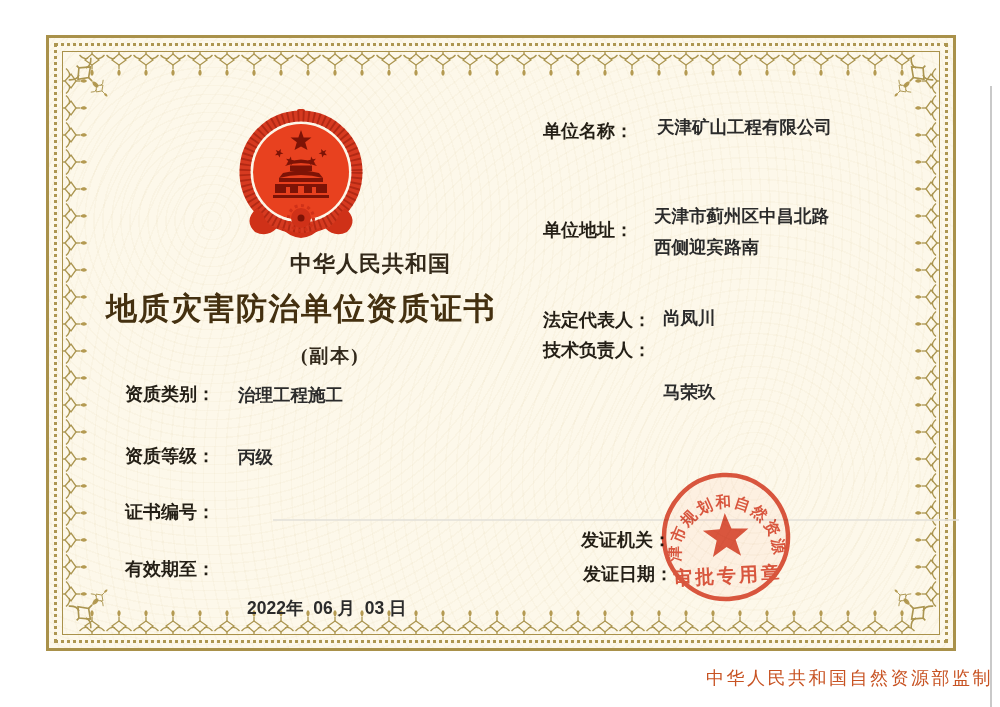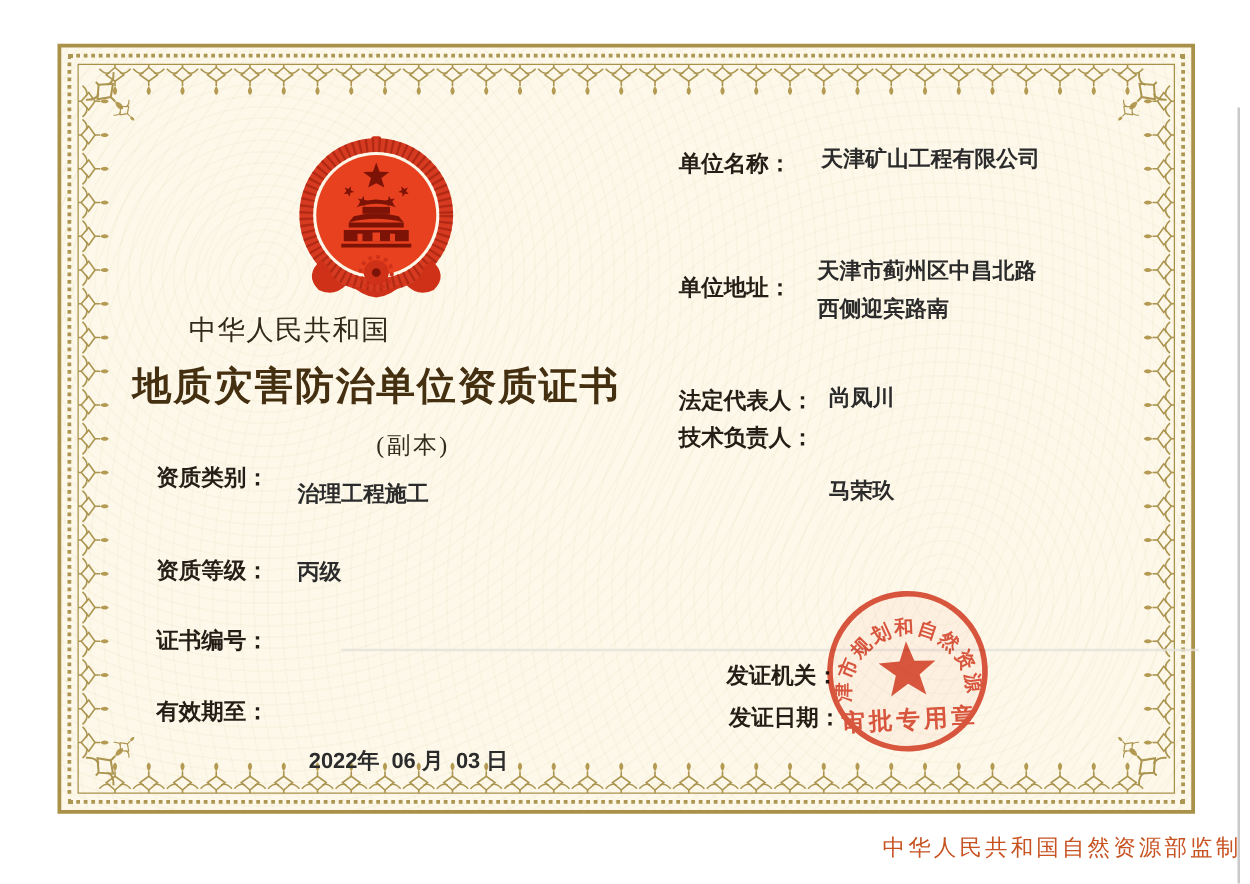--- a/index.html
+++ b/index.html
@@ -26,8 +26,8 @@
   
   .emblem{position:absolute;left:184px;top:70px;}
   .country{
-    position:absolute;left:102px;top:211px;width:300px;text-align:left;
-    font-size:22px;font-weight:normal;color:#33291a;letter-spacing:1px;
+    position:absolute;left:102px;top:211px;width:300px;text-align:right;
+    font-size:22px;font-weight:bold;color:#33291a;letter-spacing:1px;
   }
   .title{
     position:absolute;left:56px;top:250px;width:392px;text-align:center;

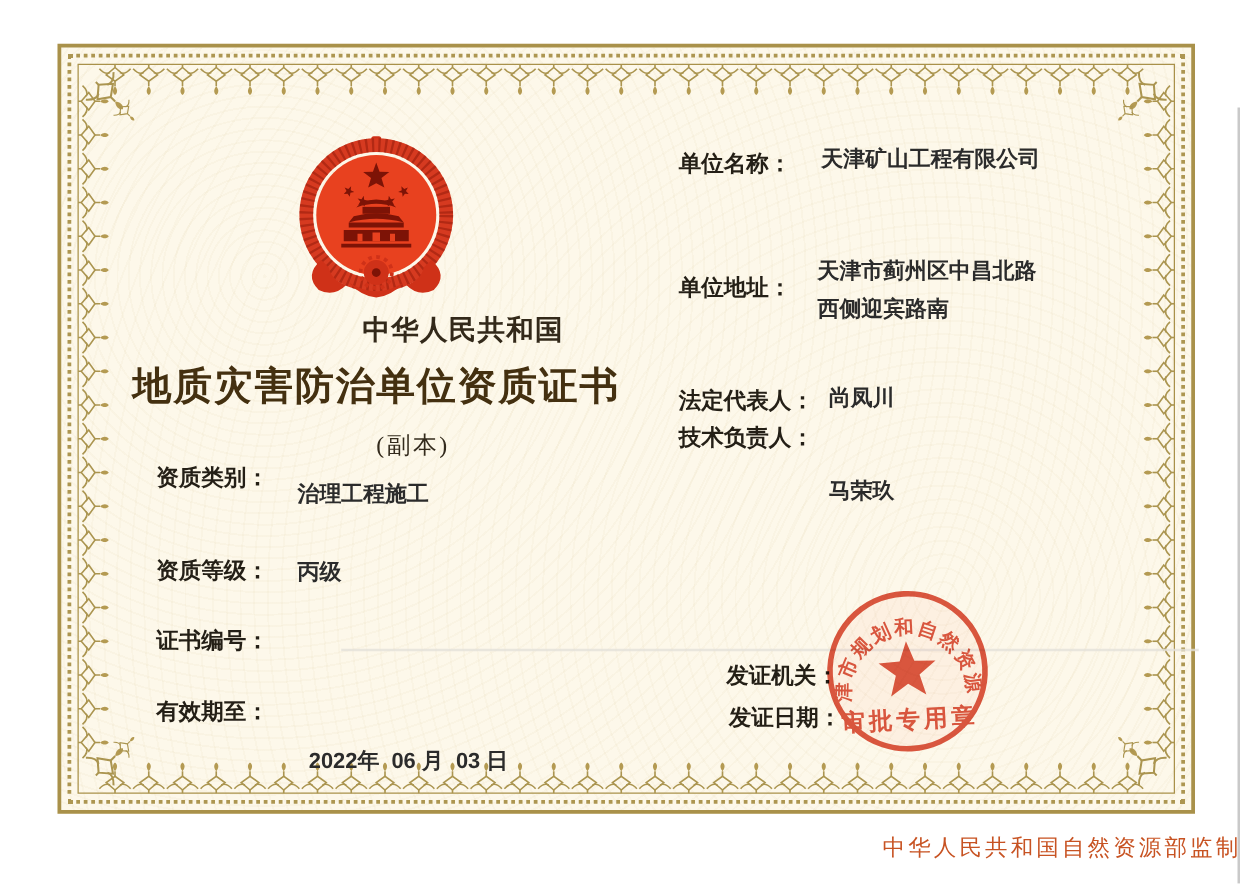--- a/index.html
+++ b/index.html
@@ -35,7 +35,7 @@
   }
   .copytype{
     position:absolute;left:252px;top:305px;
-    font-size:19px;font-weight:normal;color:#332a1c;letter-spacing:2px;
+    font-size:19px;font-weight:bold;color:#332a1c;letter-spacing:2px;
   }
   
   .lbl{

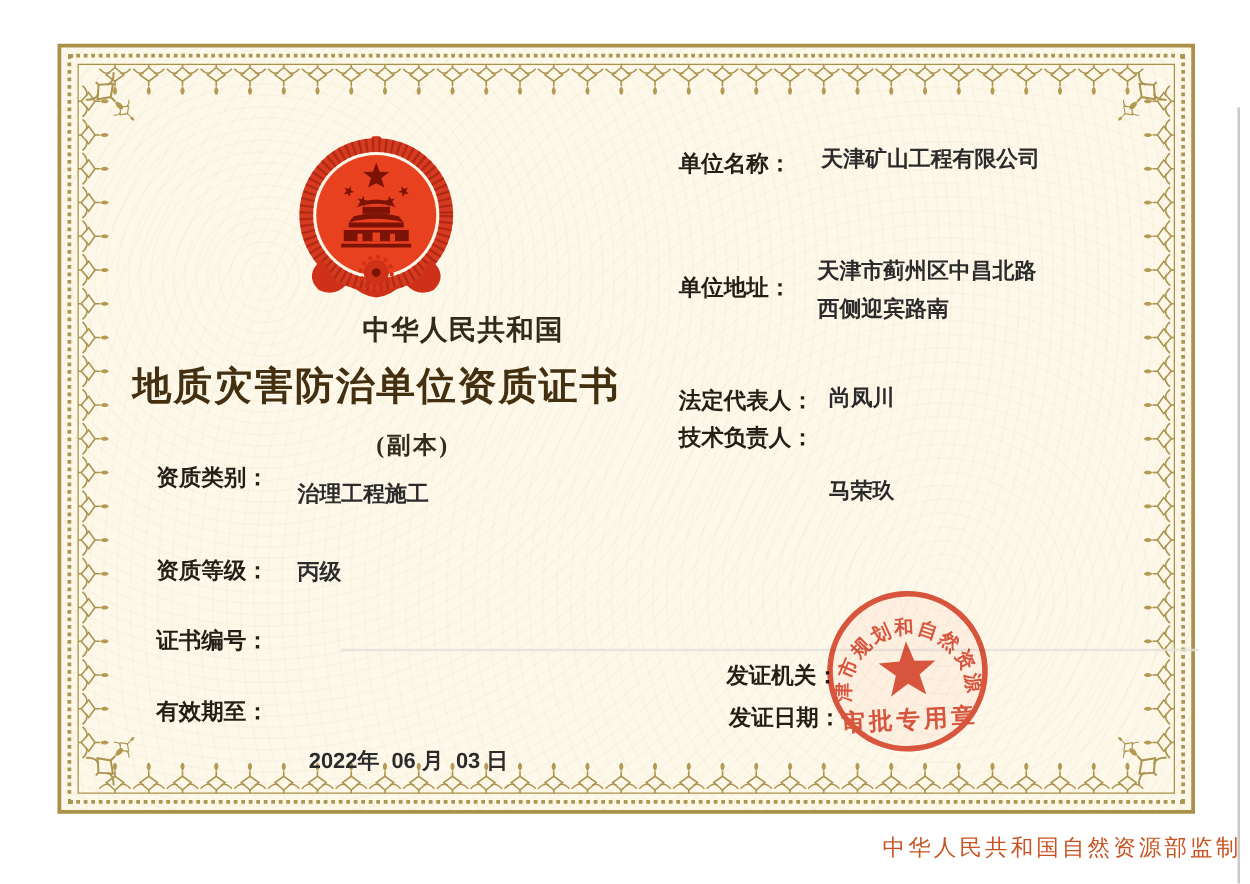--- a/index.html
+++ b/index.html
@@ -242,7 +242,7 @@
     <div class="title">地质灾害防治单位资质证书</div>
     <div class="copytype">(副本)</div>
 
-    <span class="lbl" style="left:76px;top:332px;">资质类别：</span>
+    <span class="lbl" style="left:76px;top:344px;">资质类别：</span>
     <span class="val" style="left:189px;top:345px;">治理工程施工</span>
 
     <span class="lbl" style="left:76px;top:406px;">资质等级：</span>

